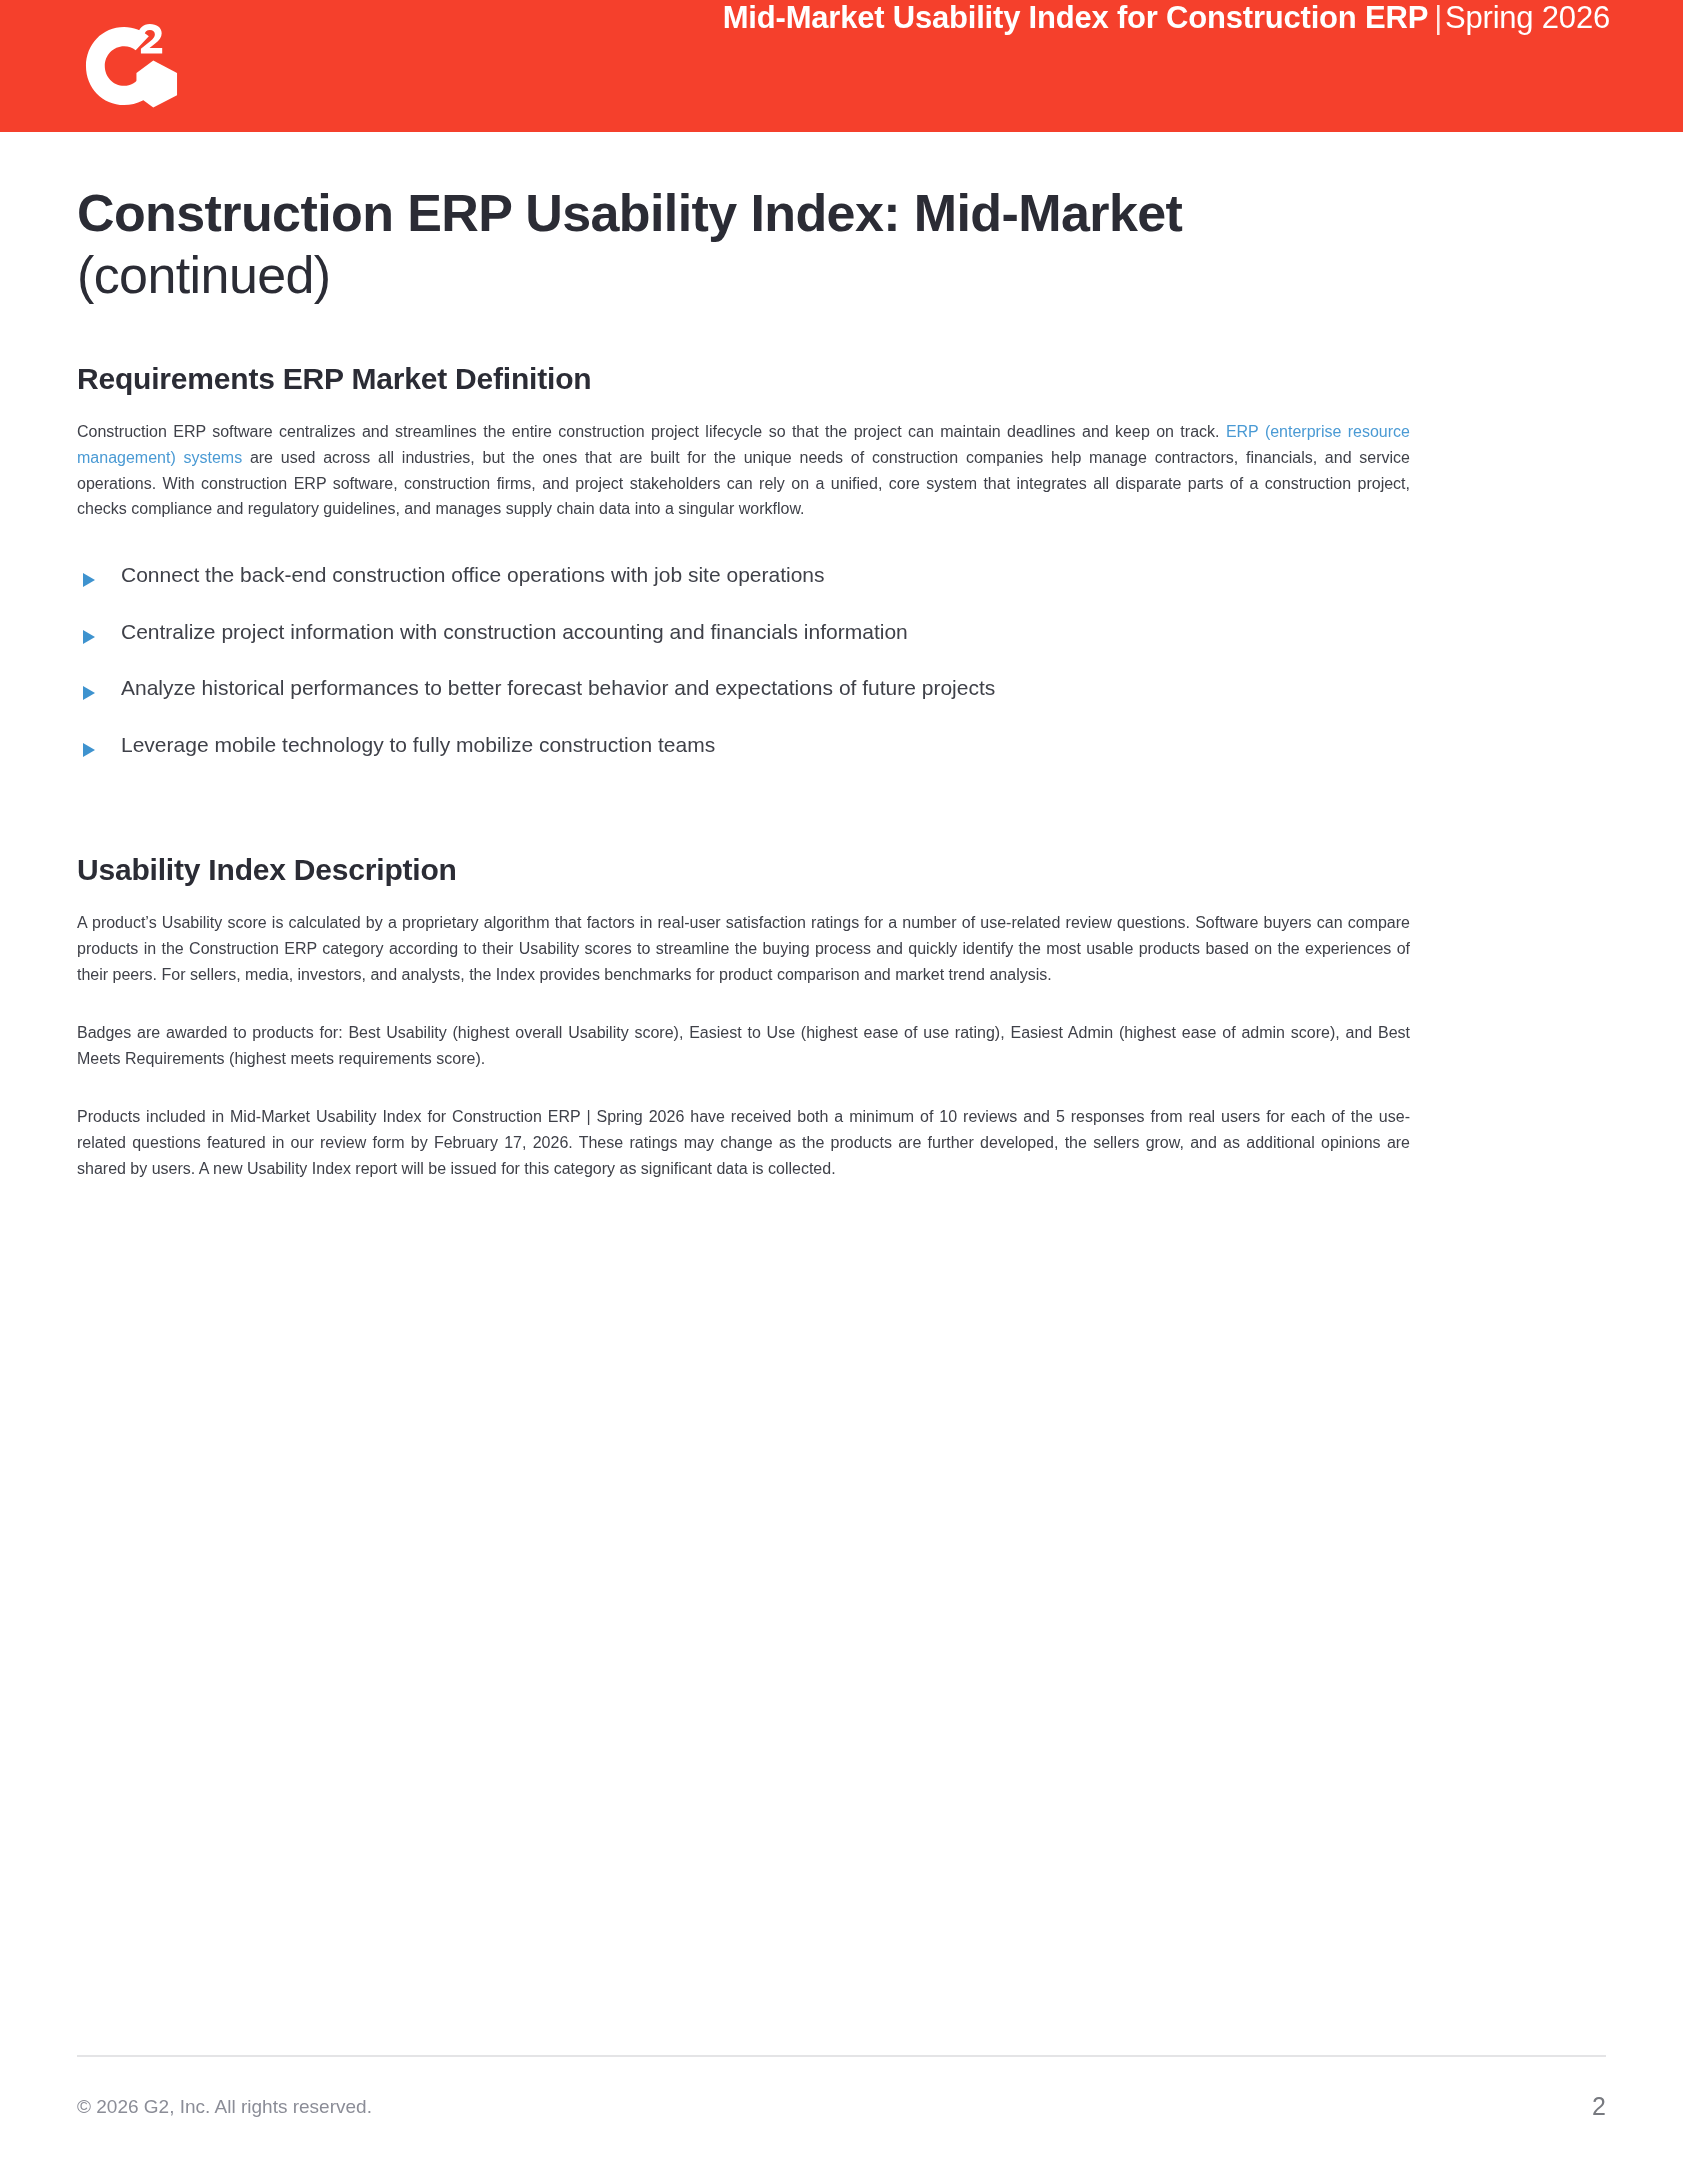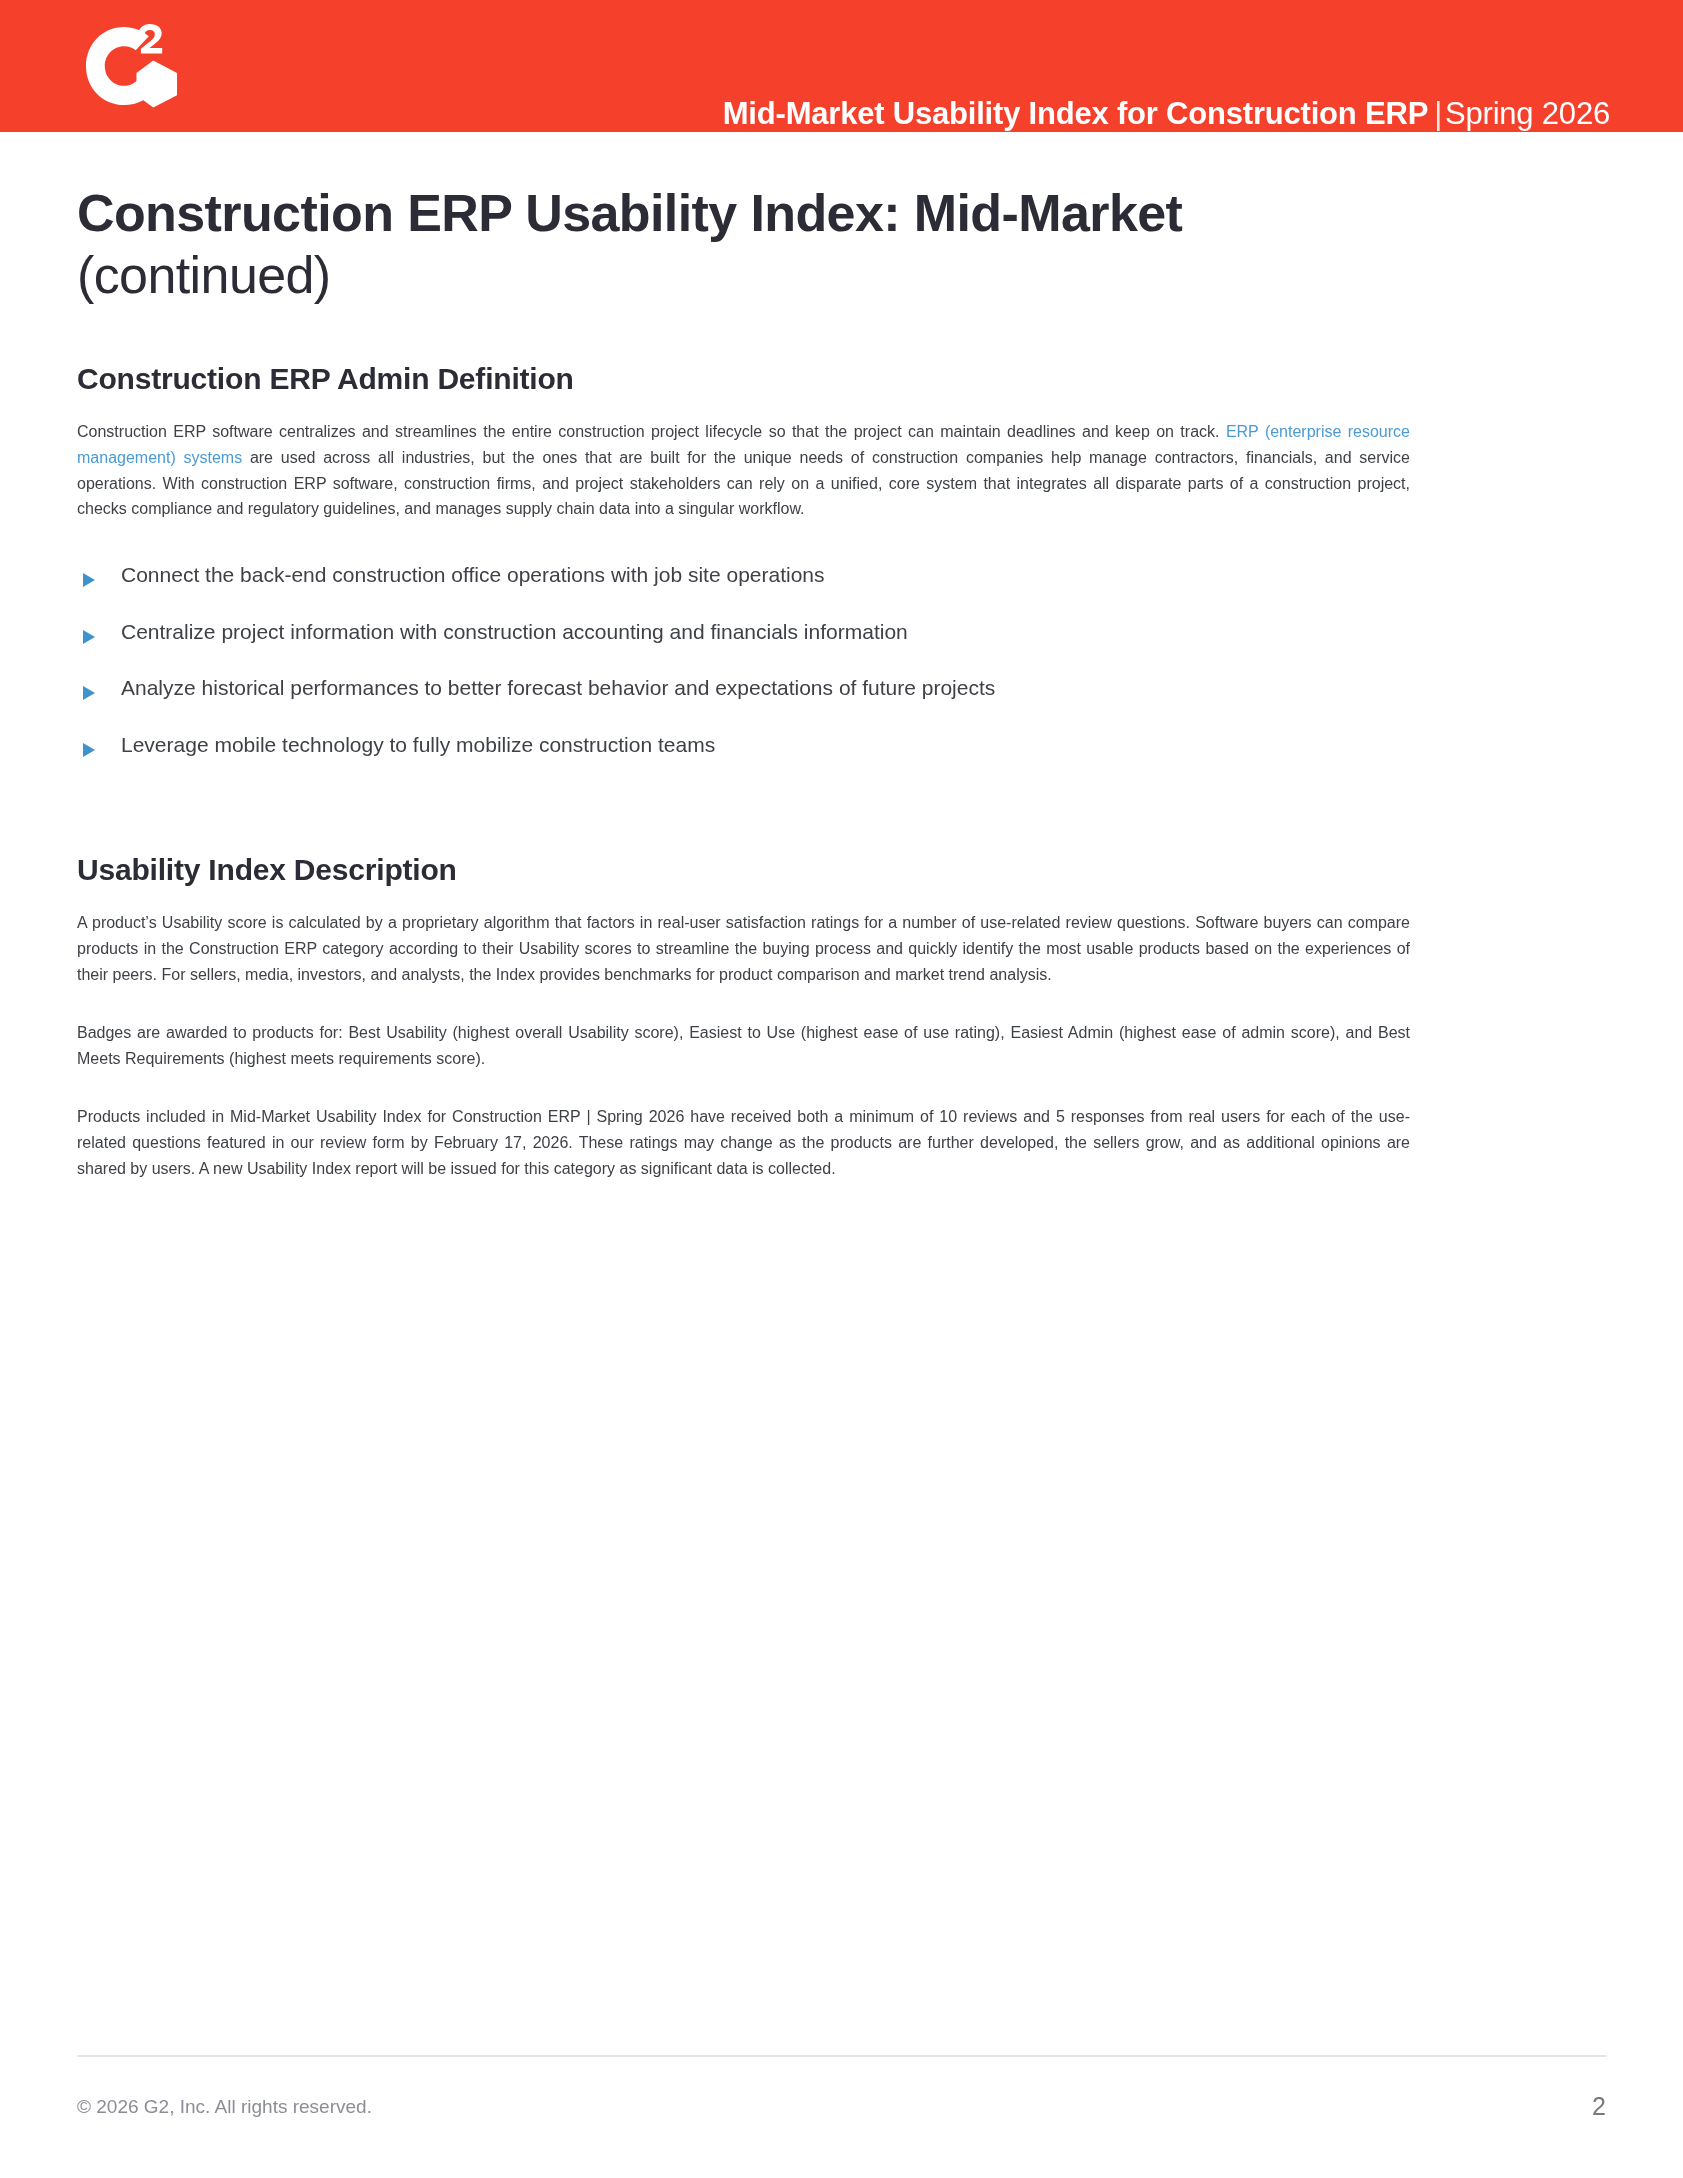--- a/index.html
+++ b/index.html
@@ -41,7 +41,7 @@
     top: 0;
     height: 132px;
     display: flex;
-    align-items: flex-end;
+    align-items: flex-start;
     justify-content: flex-end;
     color: #ffffff;
     font-size: 31px;

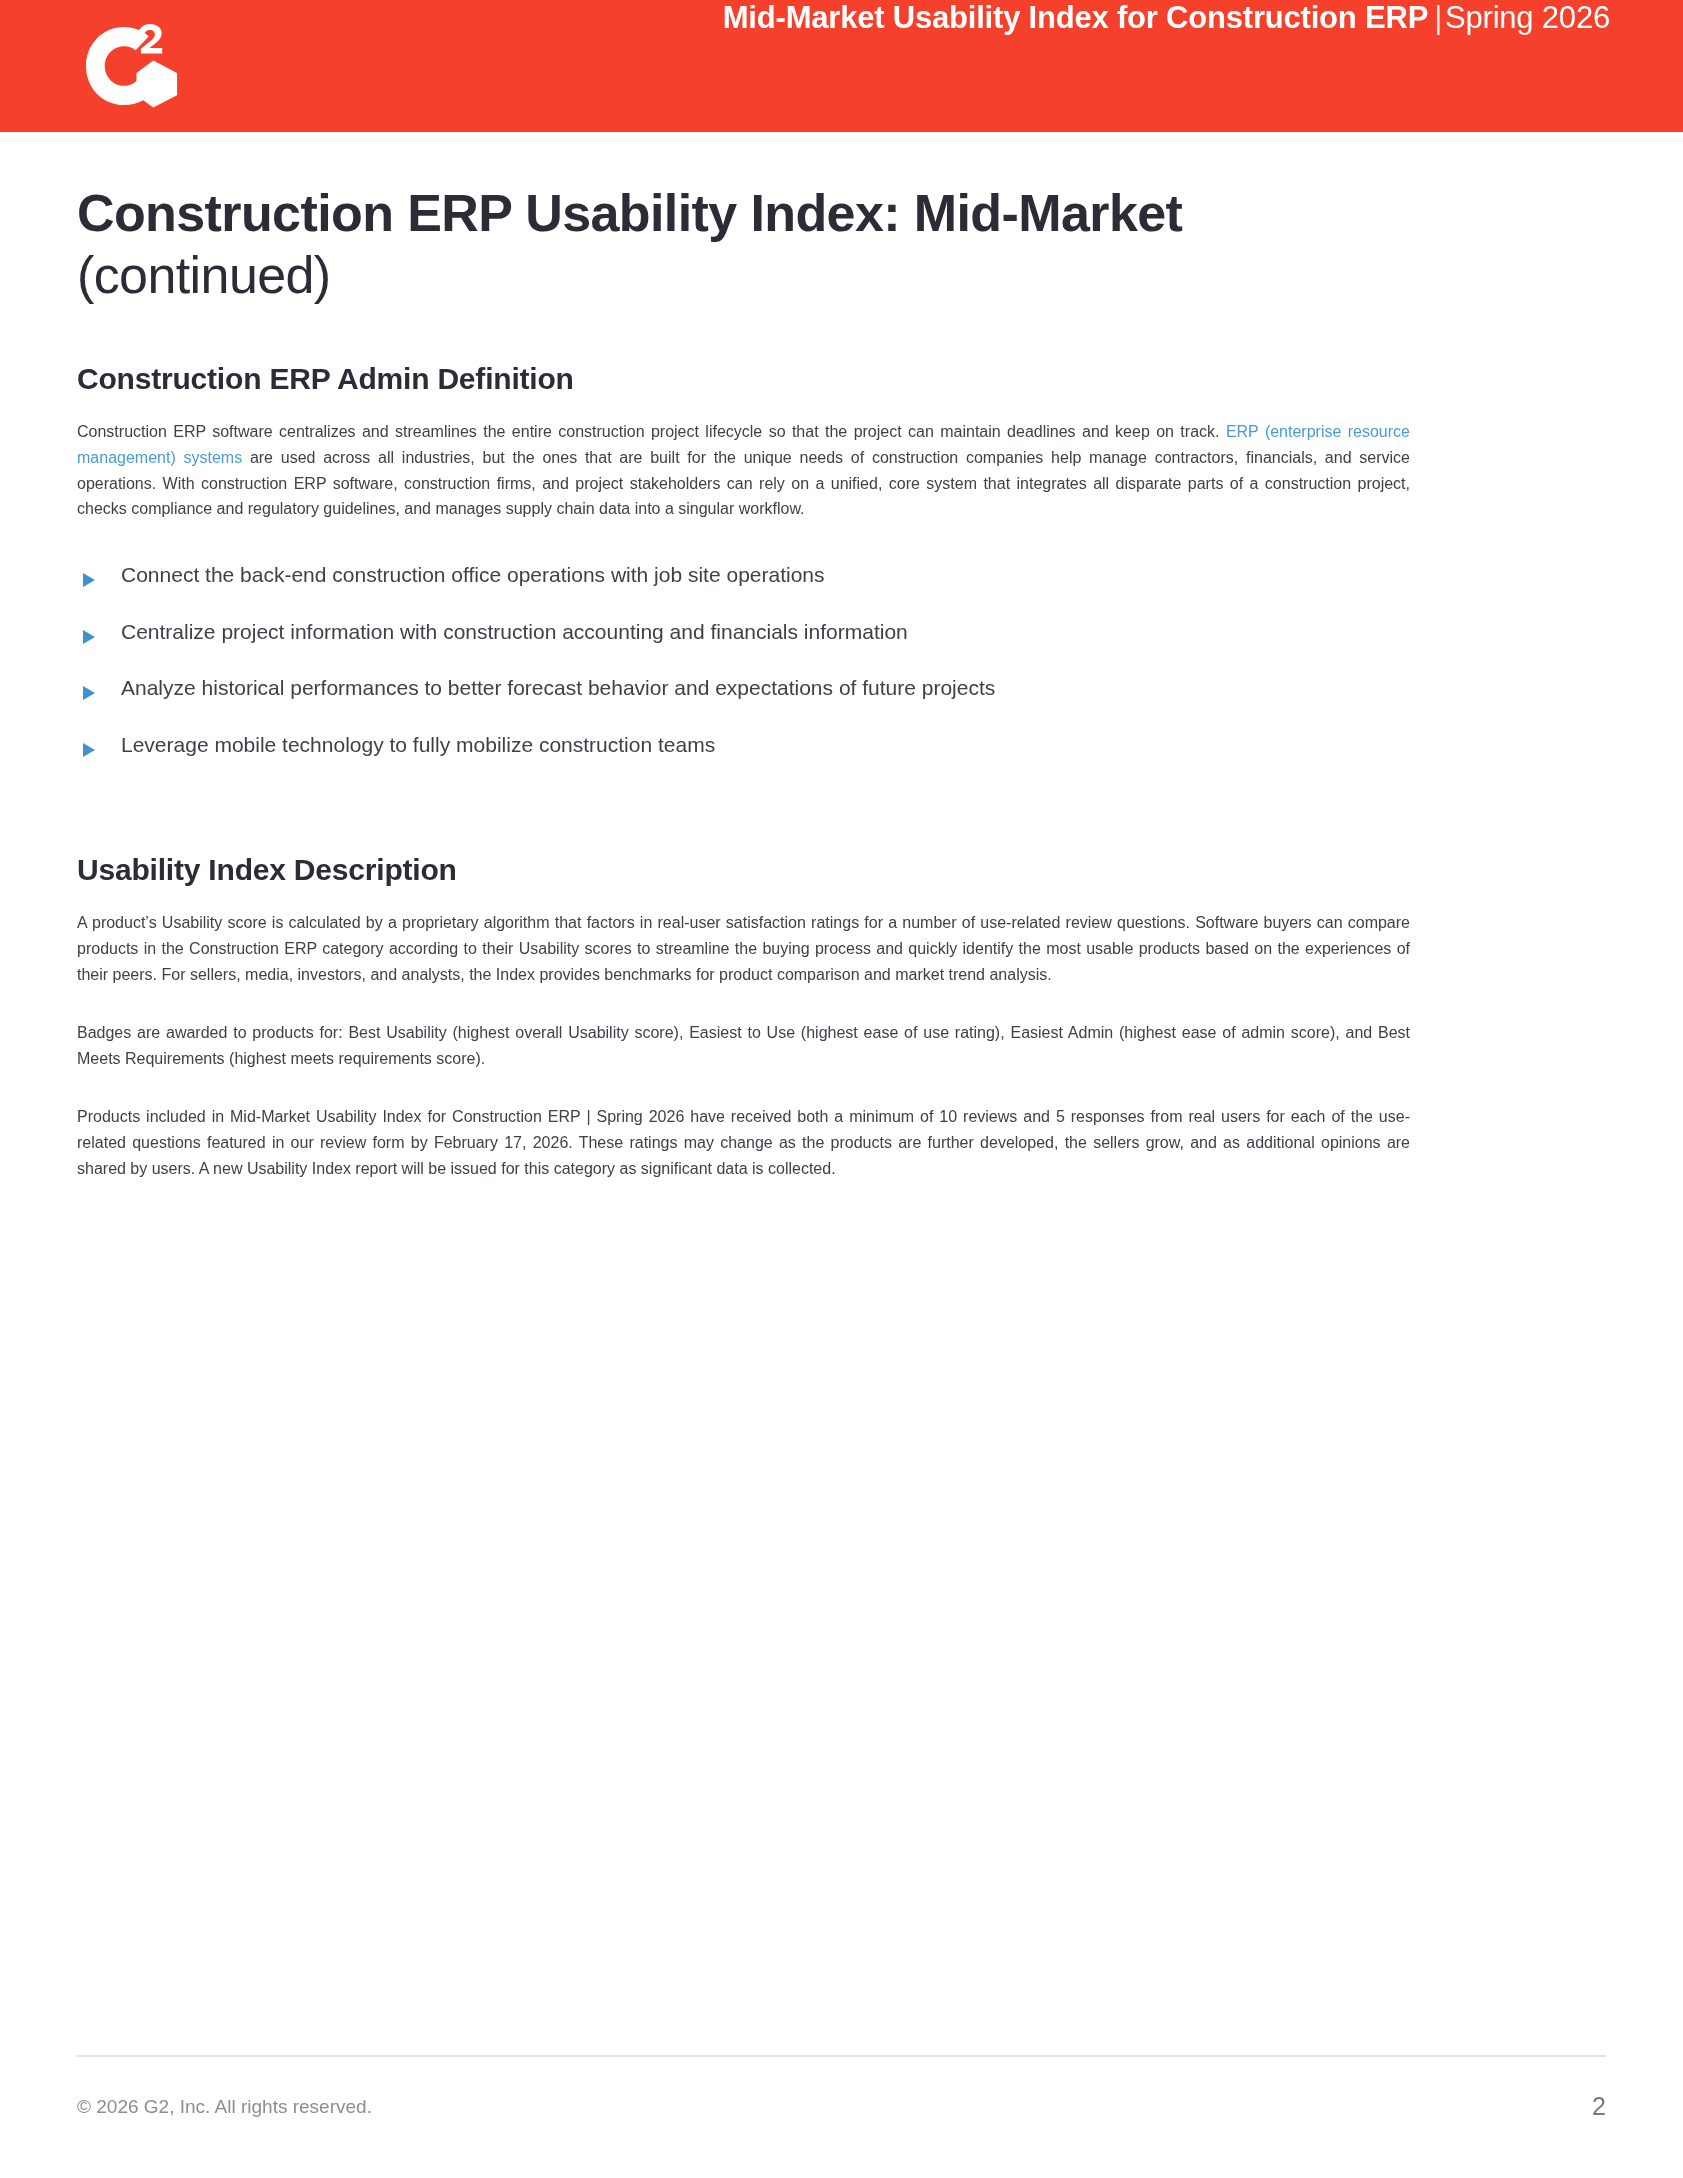--- a/index.html
+++ b/index.html
@@ -190,7 +190,7 @@
     <span class="cont">(continued)</span>
   </h1>
 
-  <h2 class="section-head">Construction ERP Admin Definition</h2>
+  <h2 class="section-head">Requirements ERP Market Definition</h2>
 
   <p class="para"><span>Construction ERP software centralizes and streamlines the entire construction project lifecycle so that the project can maintain deadlines and keep on track. </span><span class="link-text">ERP (enterprise resource management) systems</span><span> are used across all industries, but the ones that are built for the unique needs of construction companies help manage contractors, financials, and service operations. With construction ERP software, construction firms, and project stakeholders can rely on a unified, core system that integrates all disparate parts of a construction project, checks compliance and regulatory guidelines, and manages supply chain data into a singular workflow.</span></p>
 

